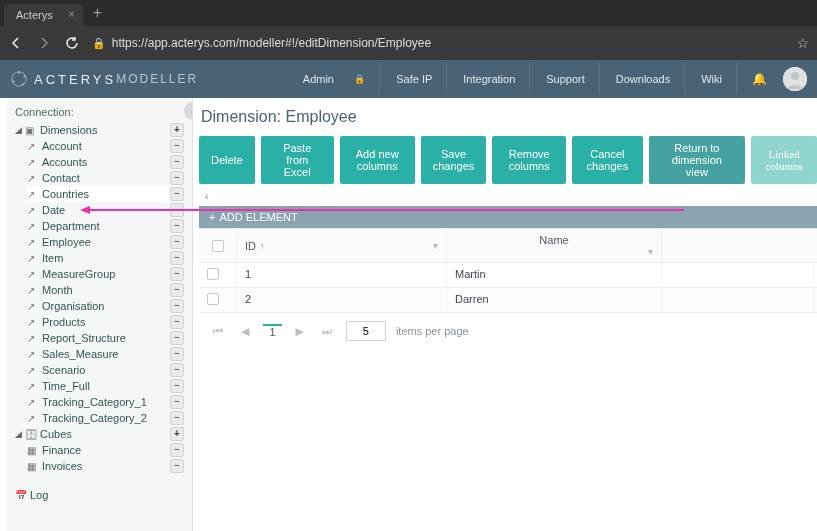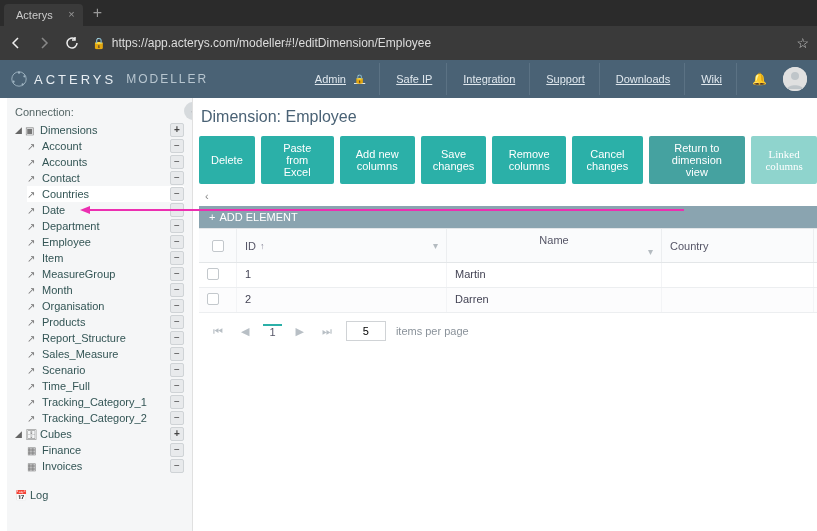--- a/index.html
+++ b/index.html
@@ -16,7 +16,7 @@
 .app-header { background:#4a6275; height:38px; display:flex; align-items:center; padding:0 10px; color:#e8eef3; }
 .logo { display:flex; align-items:center; gap:6px; letter-spacing:3px; font-size:13px; }
 .logo-mark { width:18px; height:18px; }
-.sub-brand { font-size:12px; color:#b8c6d0; letter-spacing:2px; margin-left:10px; }
+.sub-brand { font-size:12px; color:#b8c6d0; letter-spacing:2px; }
 .header-nav { margin-left:auto; display:flex; align-items:center; gap:2px; }
 .header-nav-item { padding:10px 14px; font-size:11px; color:#e0e8ee; cursor:pointer; display:flex; align-items:center; gap:8px; border-right:1px solid #5b7284;text-decoration:underline; }
 .header-nav-item:last-child { border-right:none; }

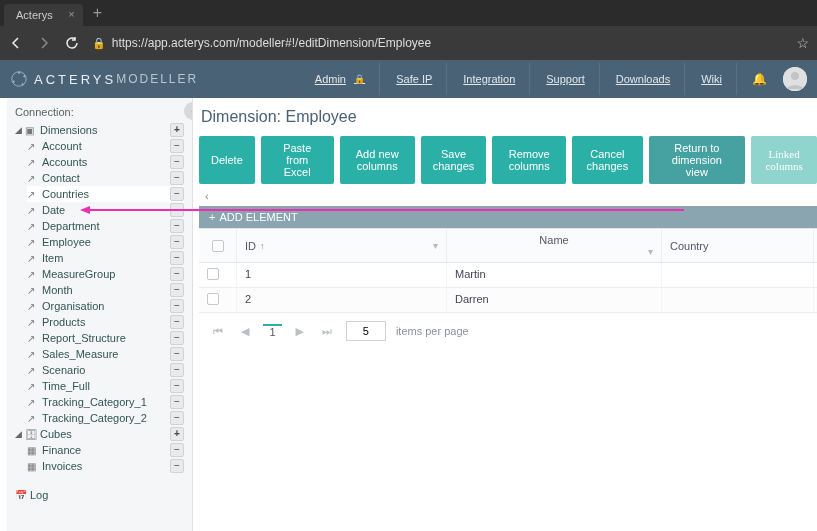--- a/index.html
+++ b/index.html
@@ -18,7 +18,7 @@
 .logo-mark { width:18px; height:18px; }
 .sub-brand { font-size:12px; color:#b8c6d0; letter-spacing:2px; }
 .header-nav { margin-left:auto; display:flex; align-items:center; gap:2px; }
-.header-nav-item { padding:10px 14px; font-size:11px; color:#e0e8ee; cursor:pointer; display:flex; align-items:center; gap:8px; border-right:1px solid #5b7284;text-decoration:underline; }
+.header-nav-item { padding:10px 14px; font-size:11px; color:#e0e8ee; cursor:pointer; display:flex; align-items:center; gap:20px; border-right:1px solid #5b7284; }
 .header-nav-item:last-child { border-right:none; }
 .bell,.avatar { width:26px; height:26px; display:flex; align-items:center; justify-content:center; margin-left:8px; }
 .avatar { background:#e0e0e0; border-radius:50%; width:24px; height:24px; }

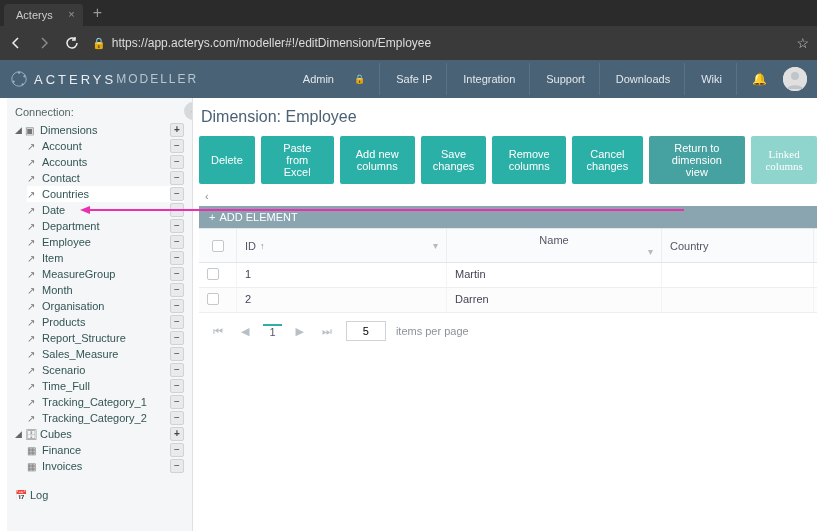--- a/index.html
+++ b/index.html
@@ -299,9 +299,6 @@
             <span>Name</span>
             <span class="filter-icon">▾</span>
           </div>
-        <div class="cell col-country">
-            <span>Country</span>
-          </div>
       </div>
       <div id="grid-body">
           <div class="grid-row">

